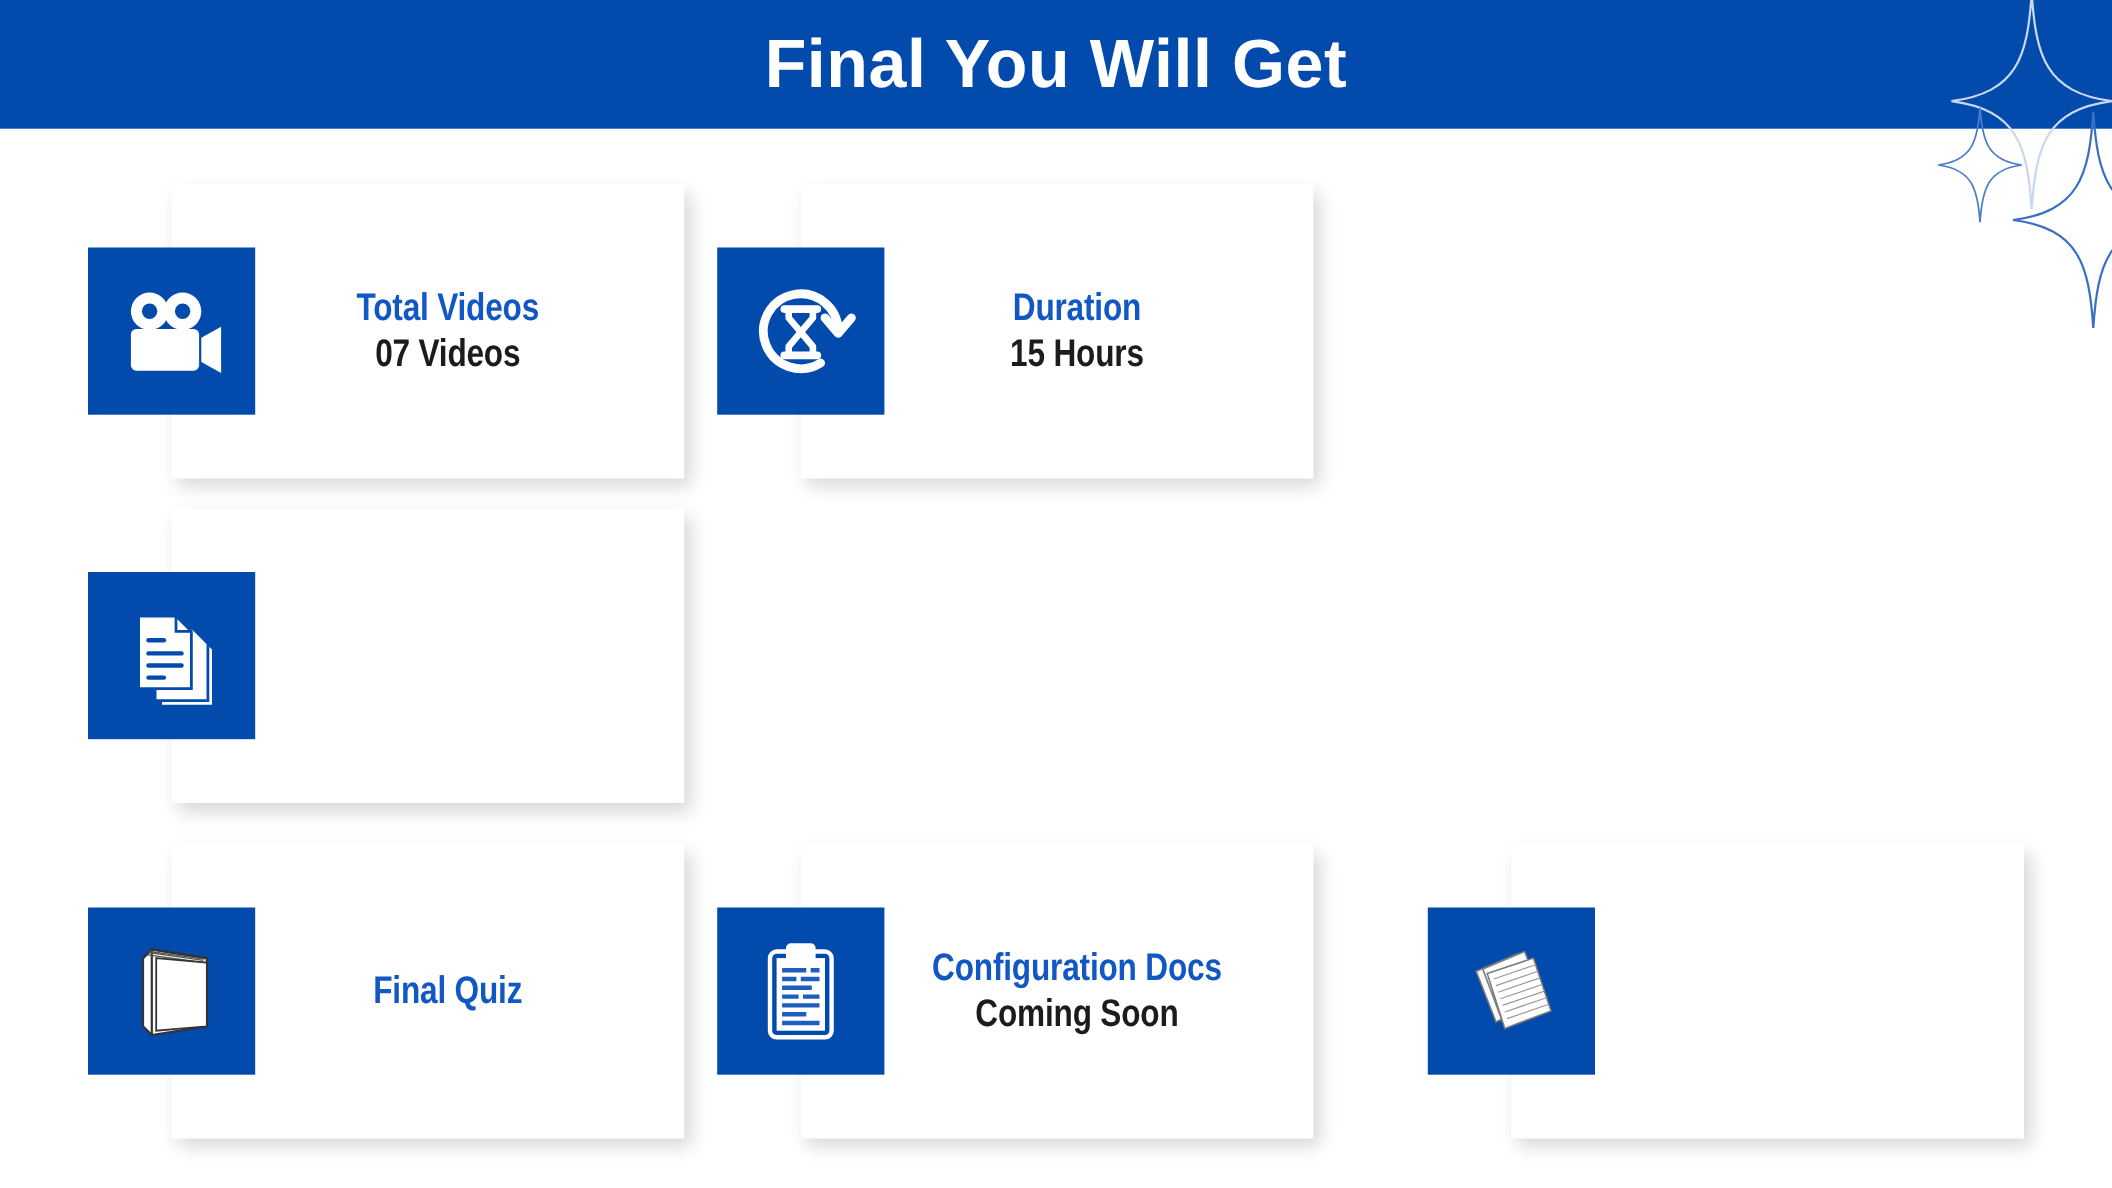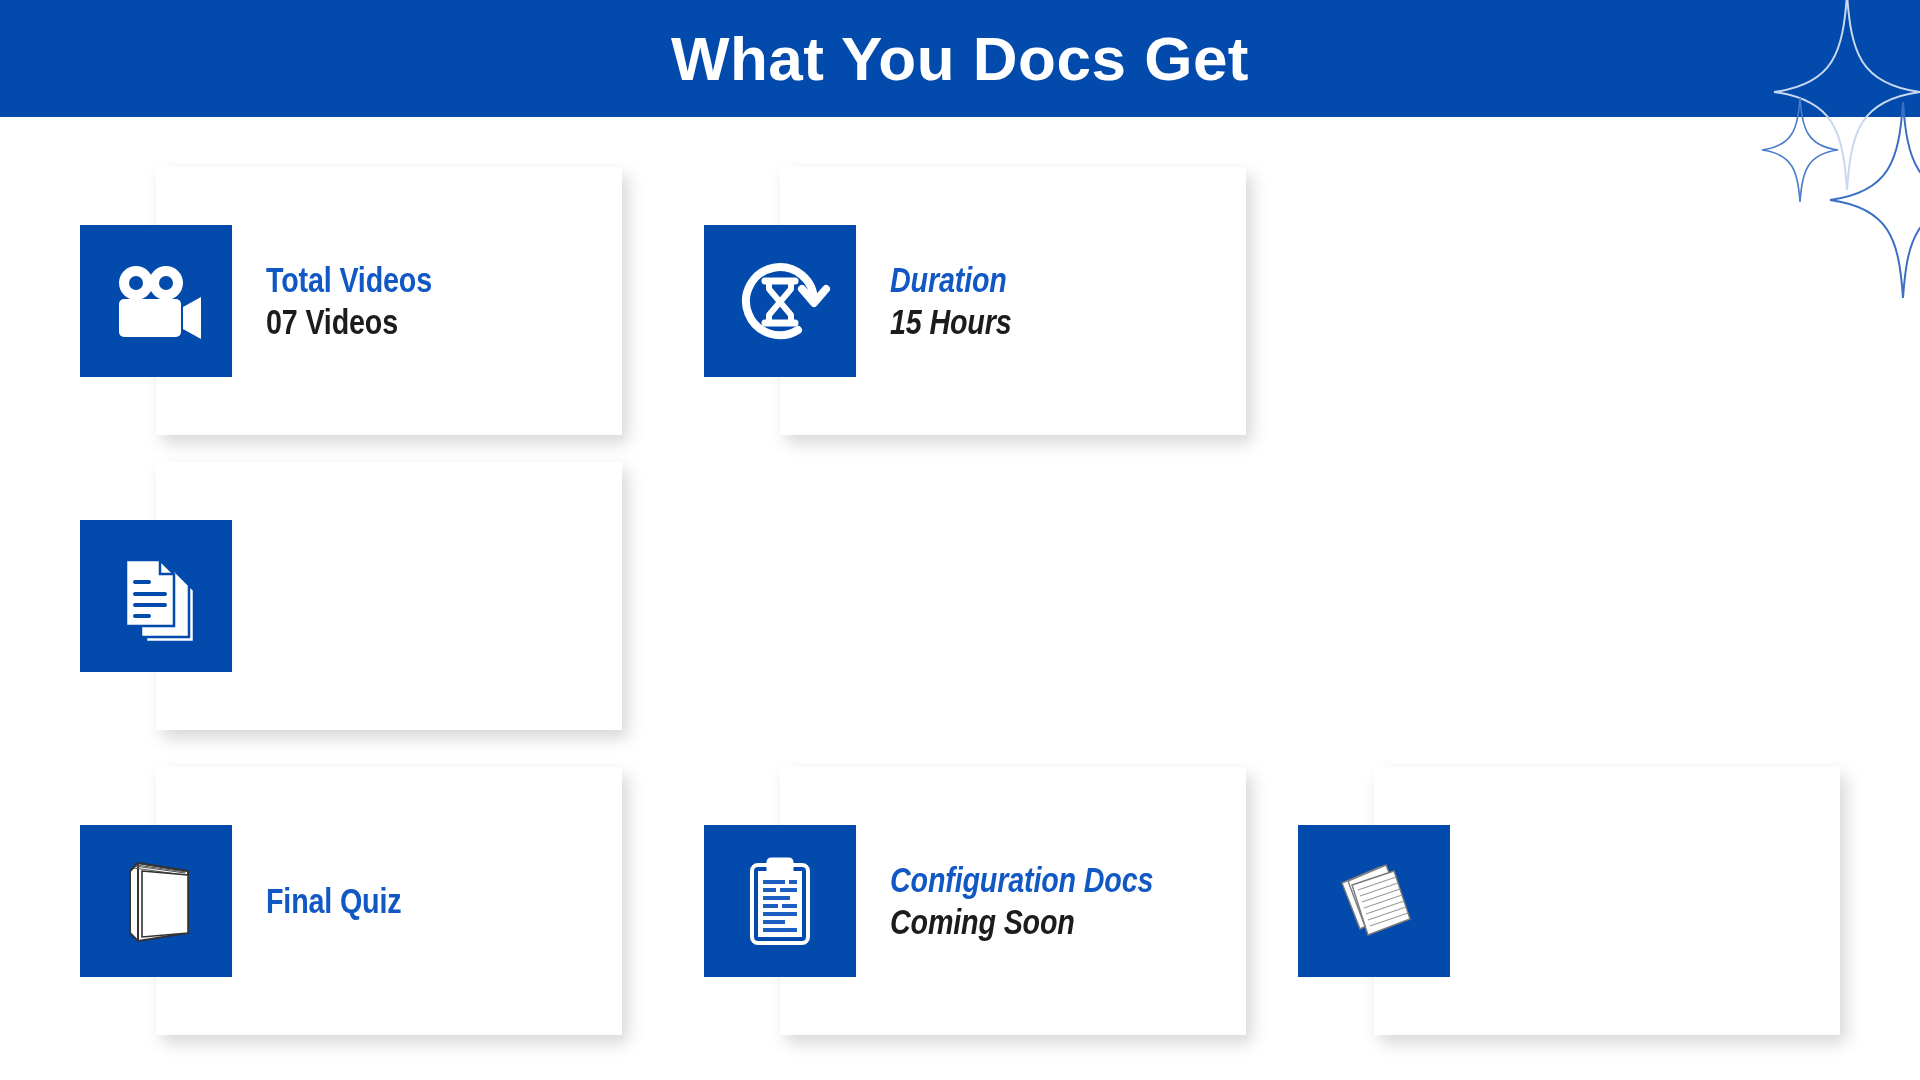--- a/index.html
+++ b/index.html
@@ -116,7 +116,7 @@
 <div class="slide">
 
   <div class="header">
-    <div class="header-title">What You Docs Get</div>
+    <div class="header-title">Final You Will Get</div>
   </div>
 
   <div class="sparkle sp-big1">

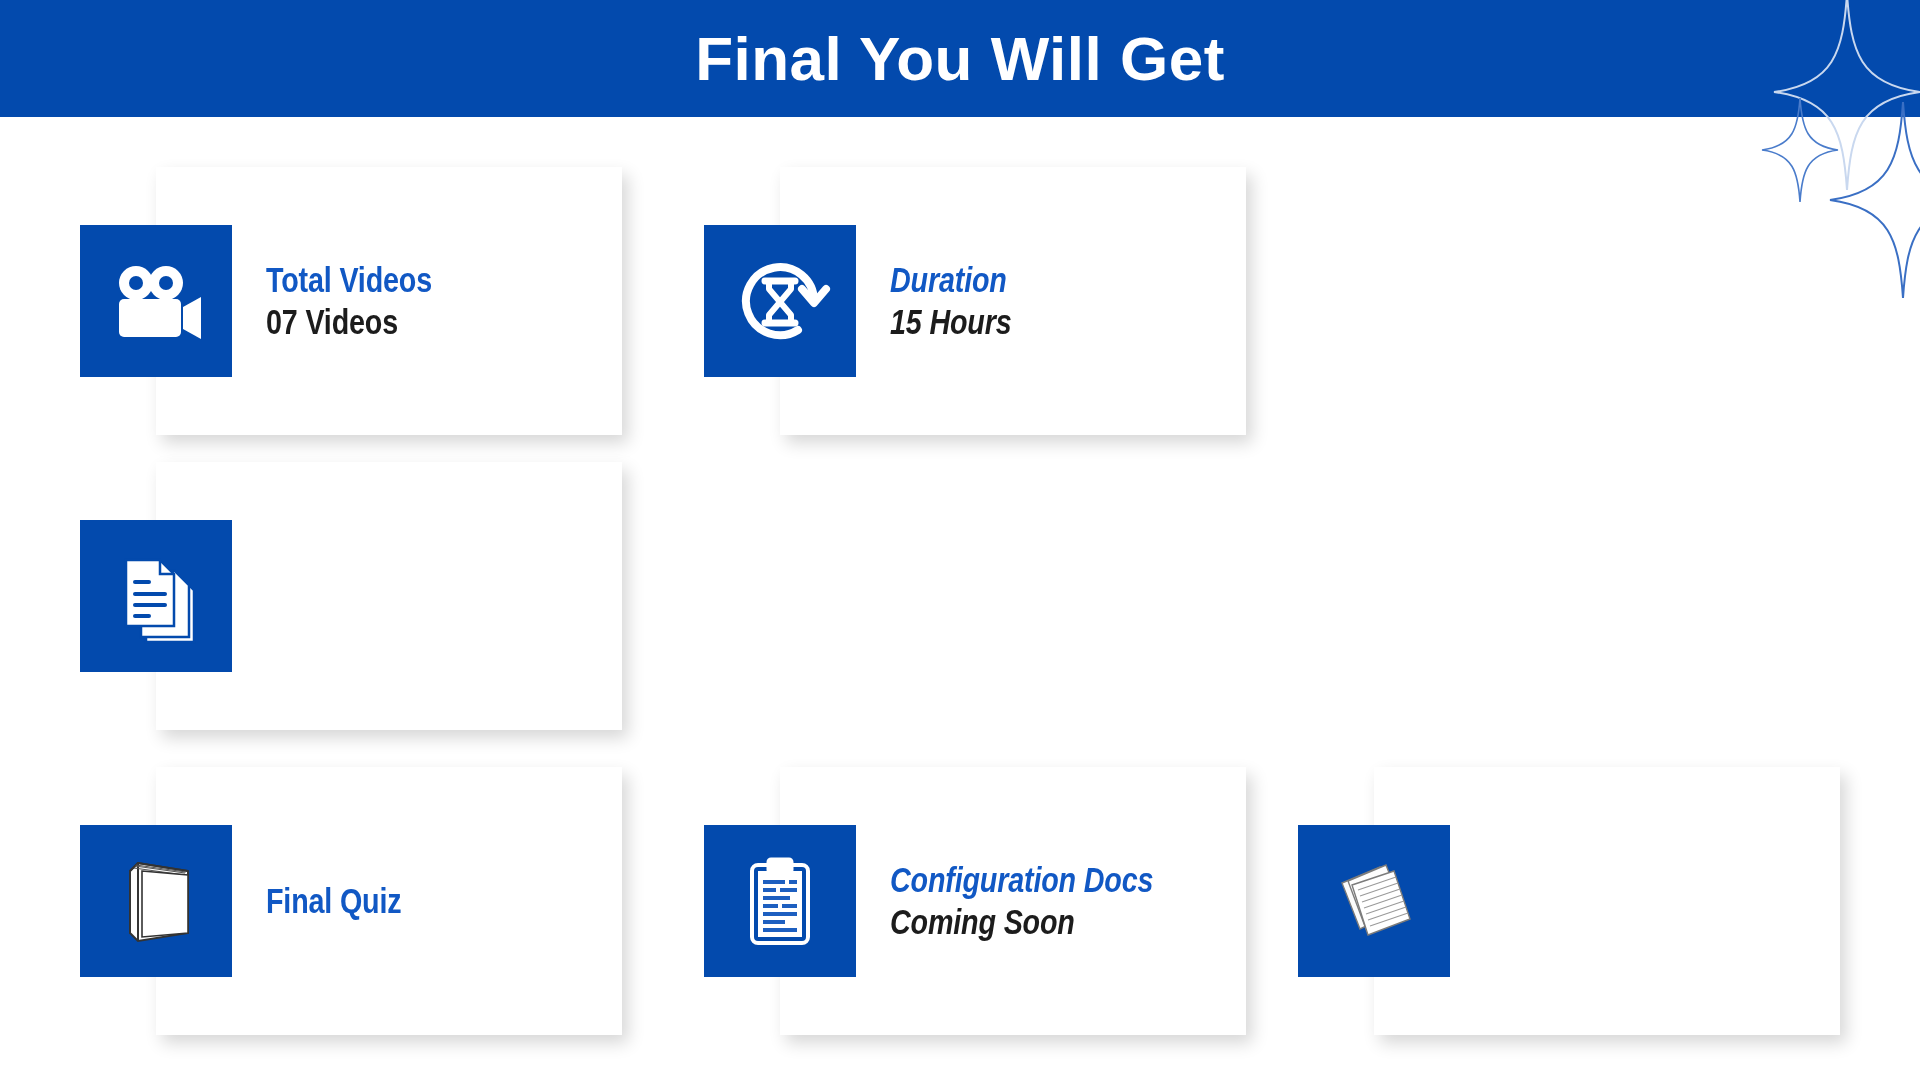--- a/index.html
+++ b/index.html
@@ -83,6 +83,7 @@
     display:flex;
     flex-direction:column;
     justify-content:center;
+    text-align:center;
   }
   .card-title {
     color:#1158c4;

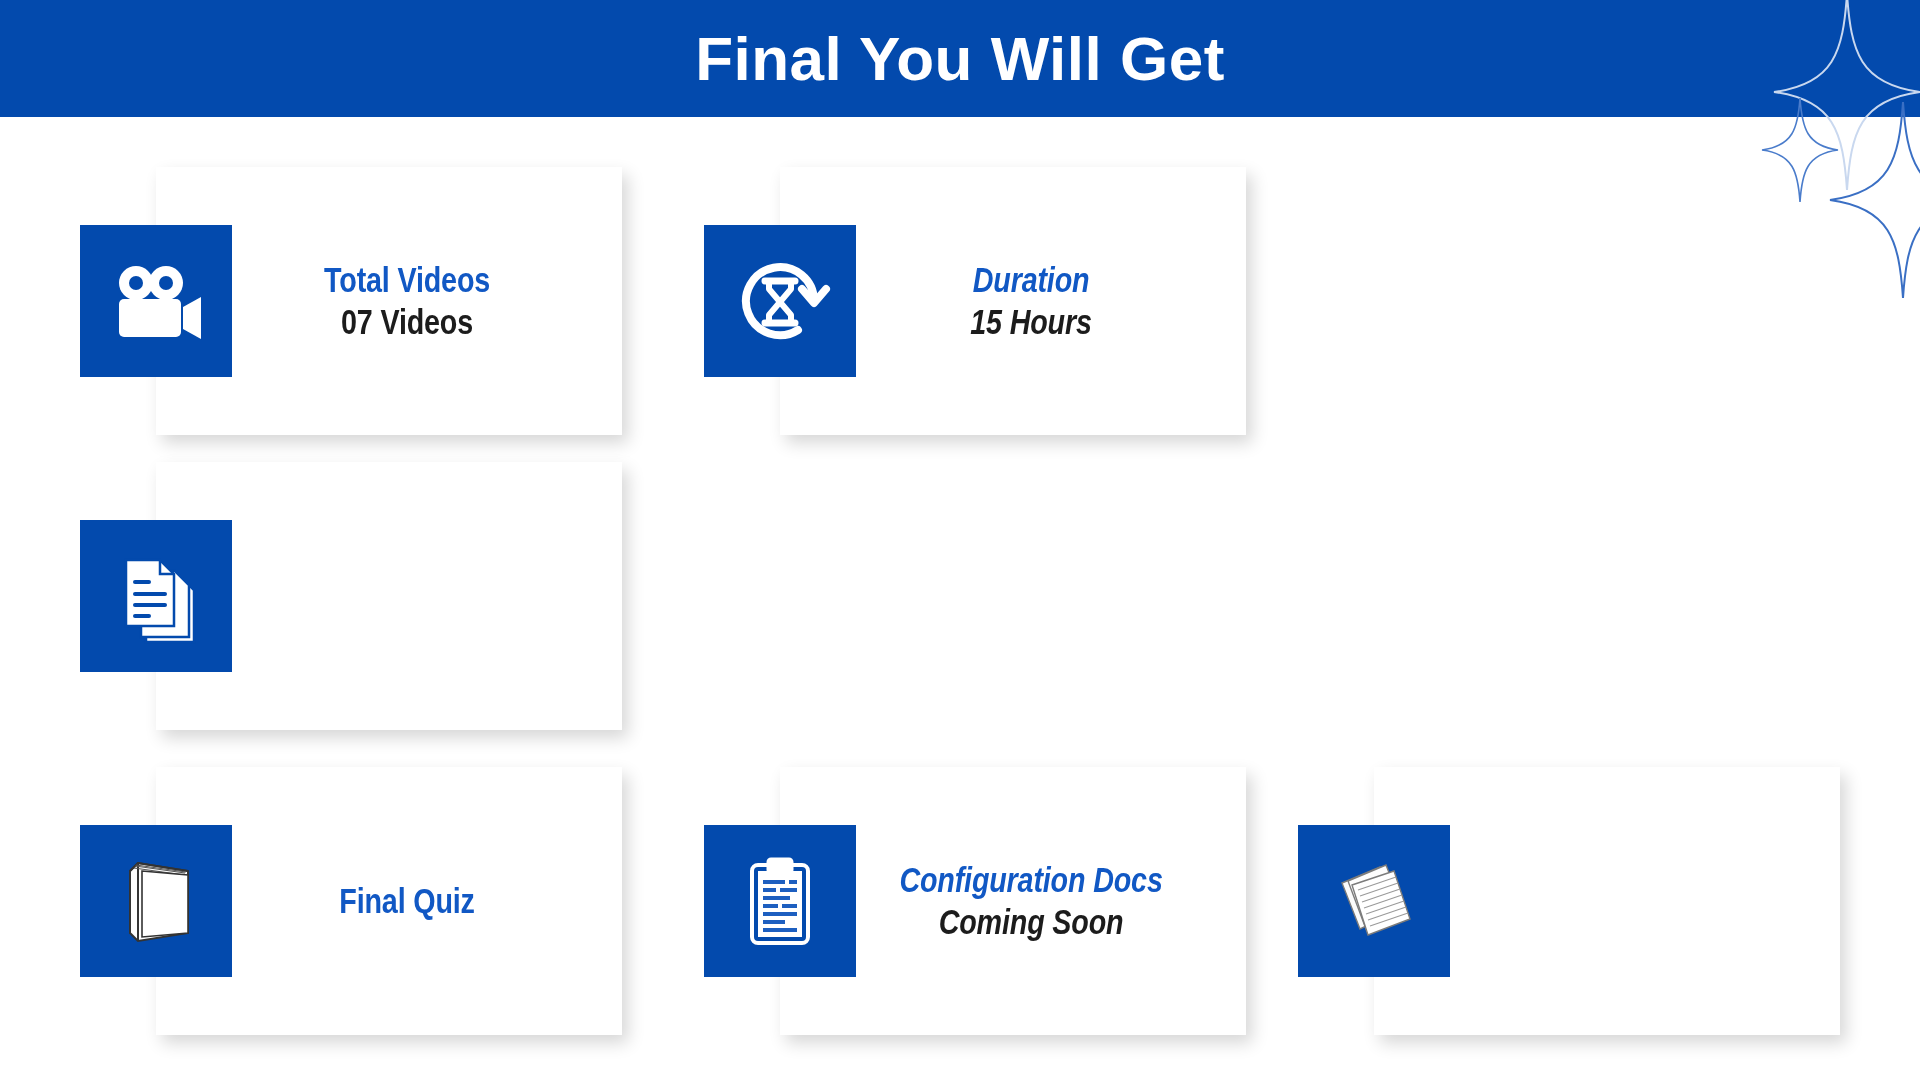--- a/index.html
+++ b/index.html
@@ -48,7 +48,7 @@
   }
   
   .c1 { left:156px; }
-  .c2 { left:780px;font-style:italic; }
+  .c2 { left:728px; }
   .c3 { left:1374px; }
   
   .r1 { top:50px; }

